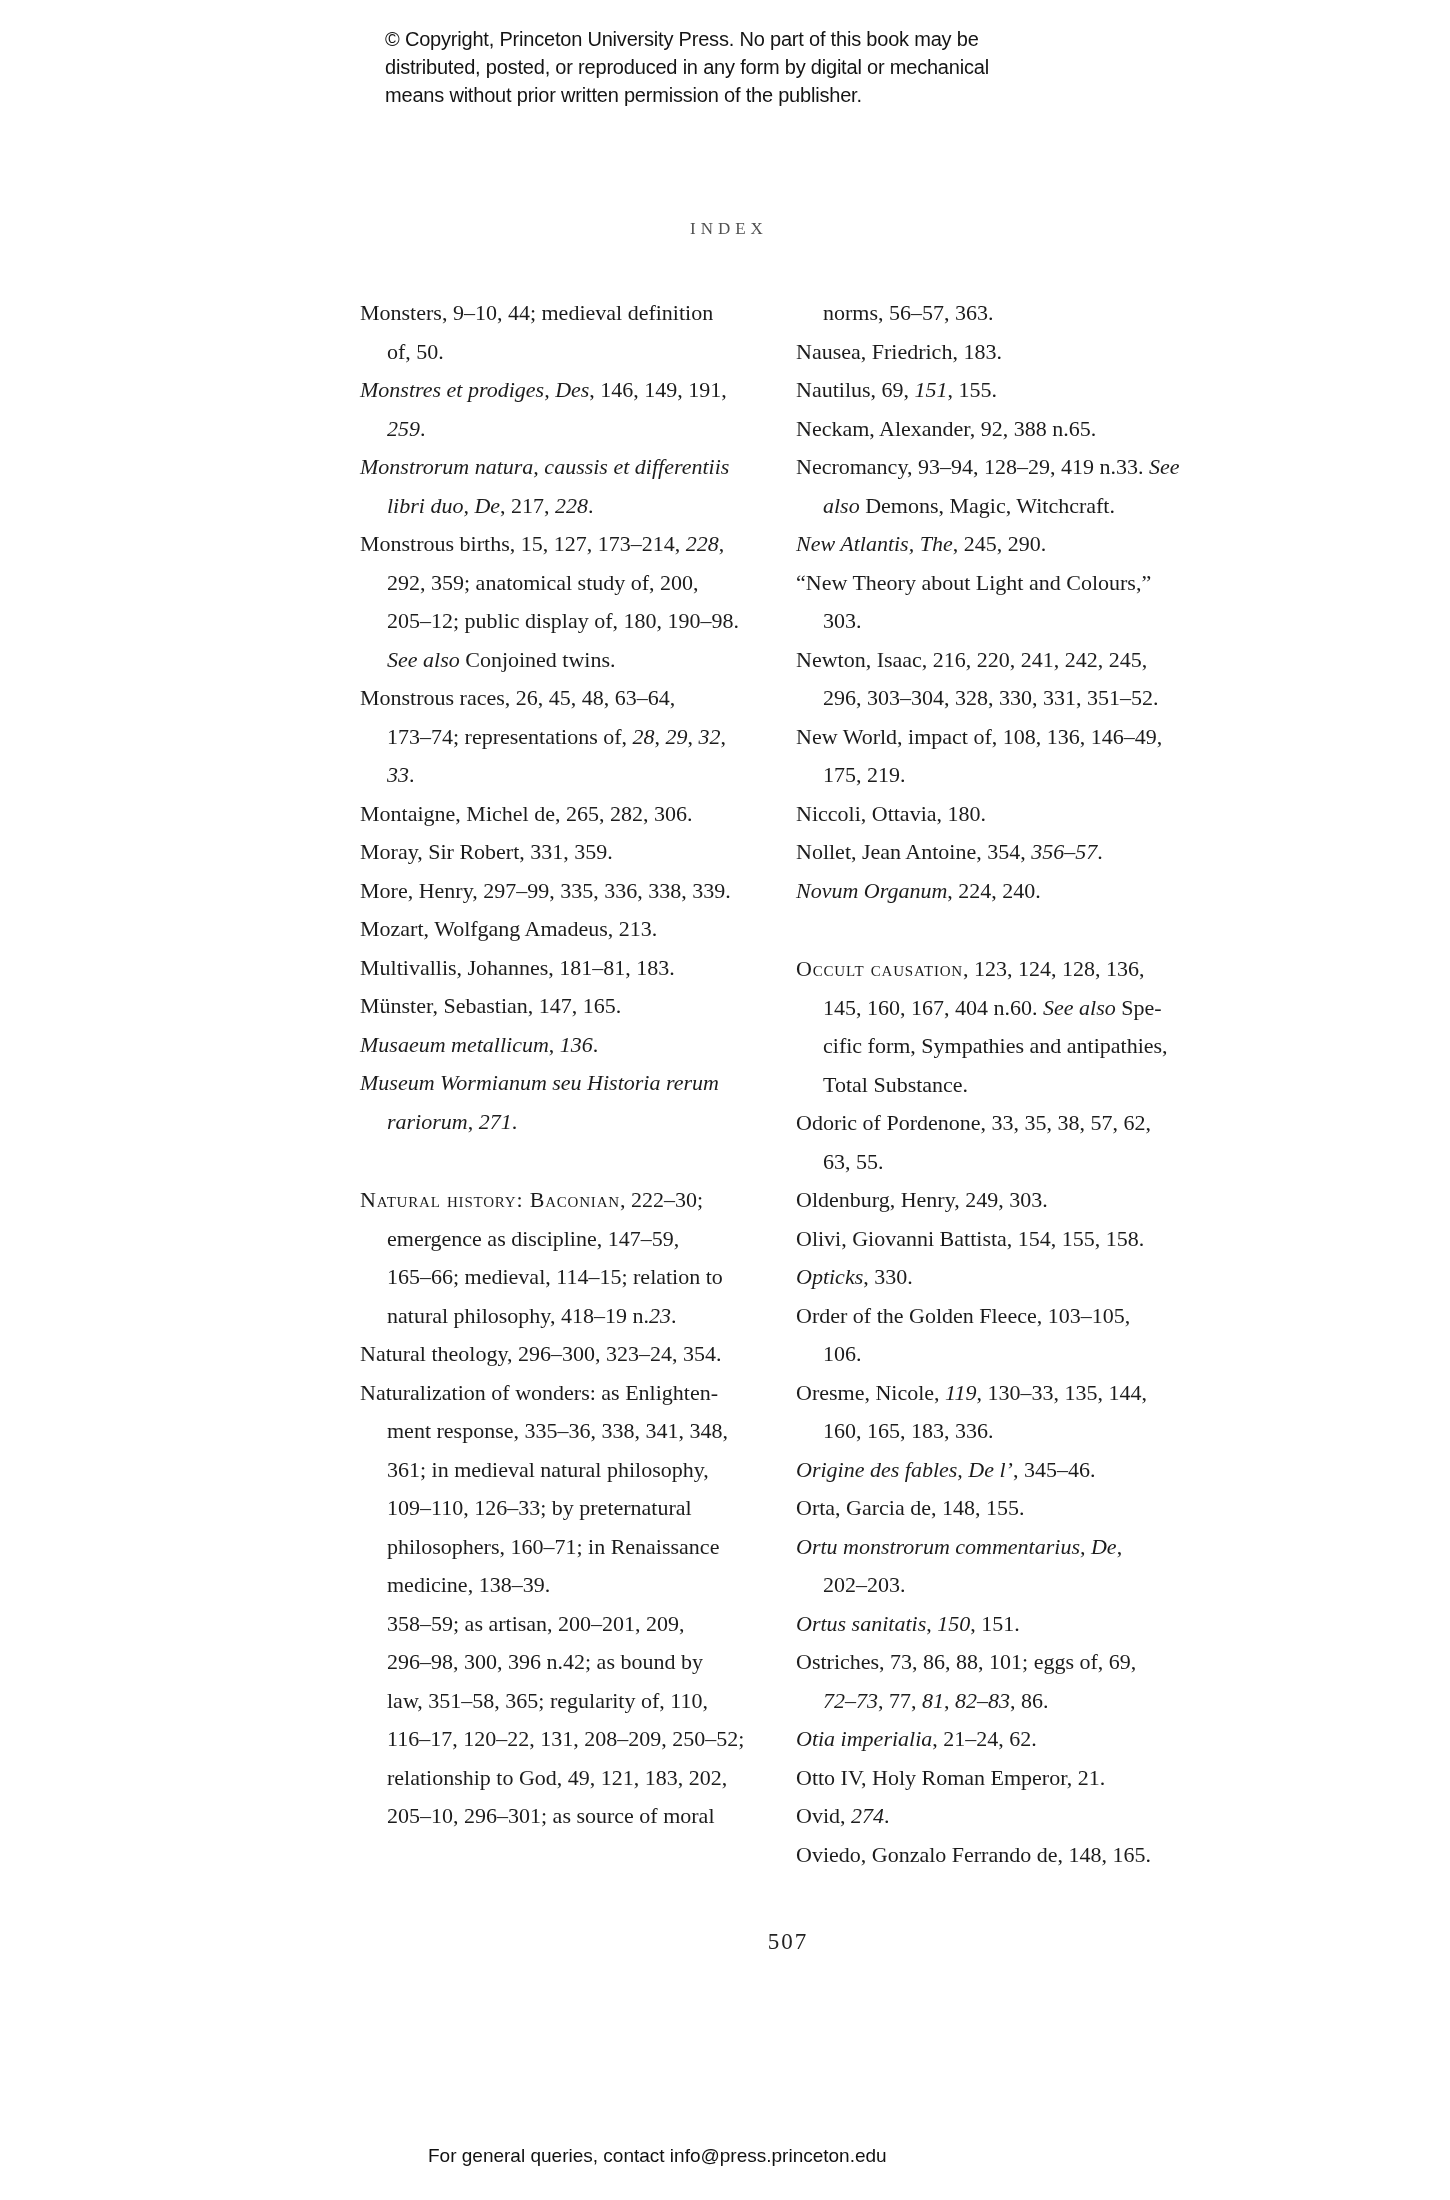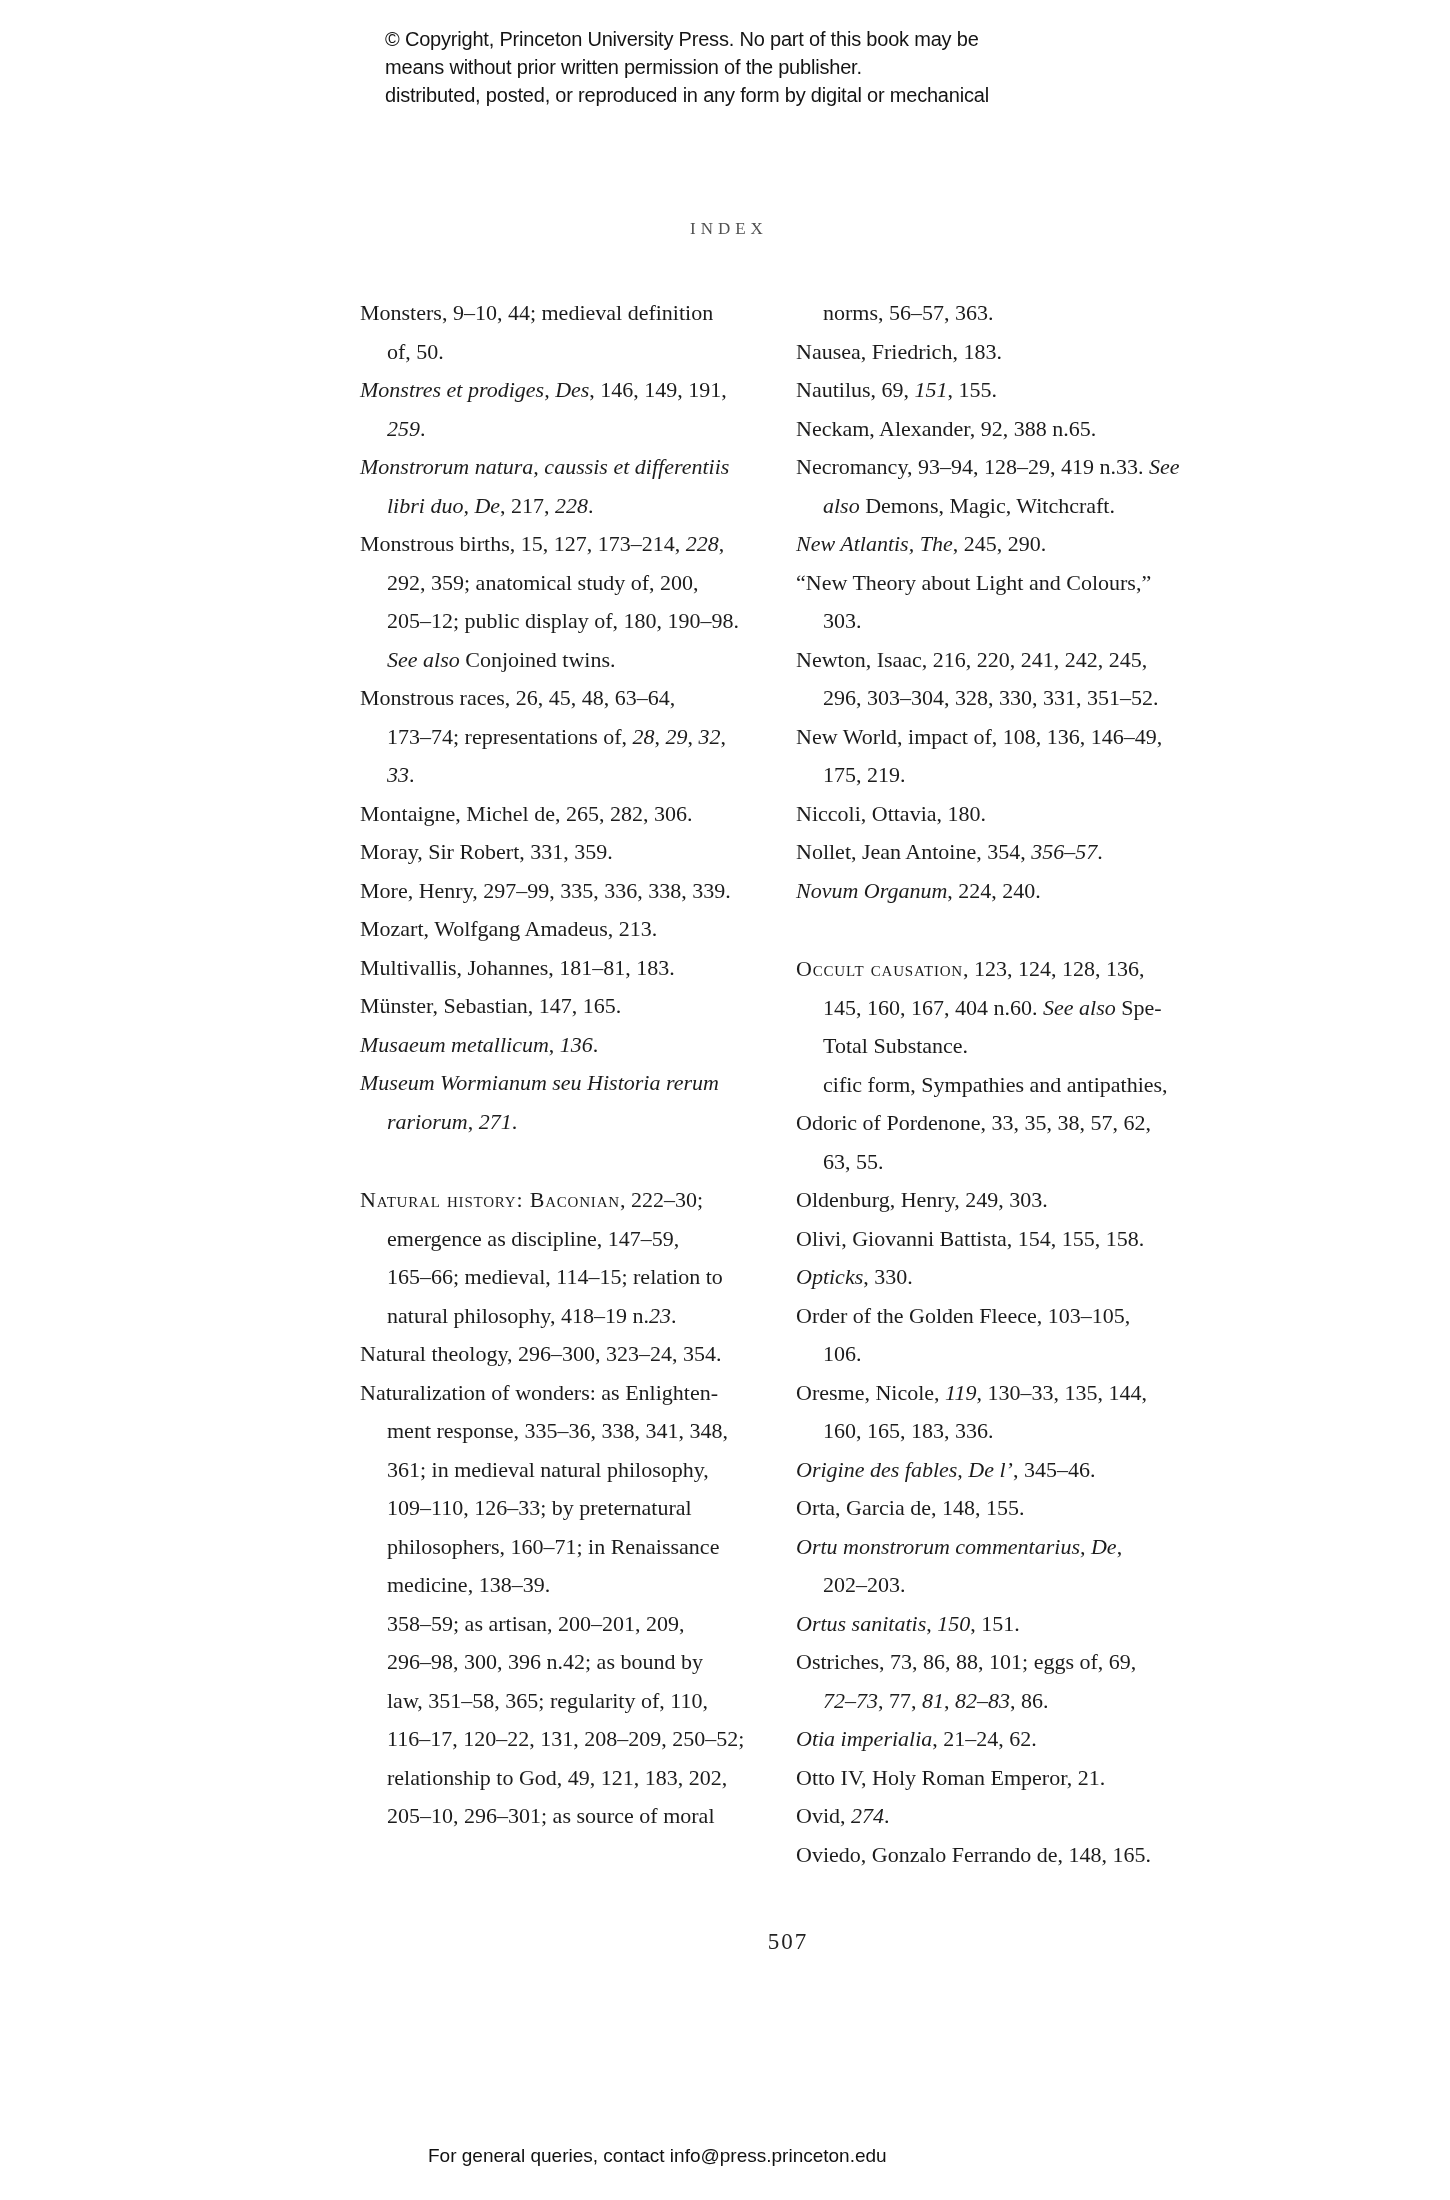--- a/index.html
+++ b/index.html
@@ -48,8 +48,8 @@
 
 <div class="copyright">
   <div>© Copyright, Princeton University Press. No part of this book may be</div>
+  <div>distributed, posted, or reproduced in any form by digital or mechanical</div>
   <div>means without prior written permission of the publisher.</div>
-  <div>distributed, posted, or reproduced in any form by digital or mechanical</div>
 </div>
 
 <div class="index-heading">INDEX</div>

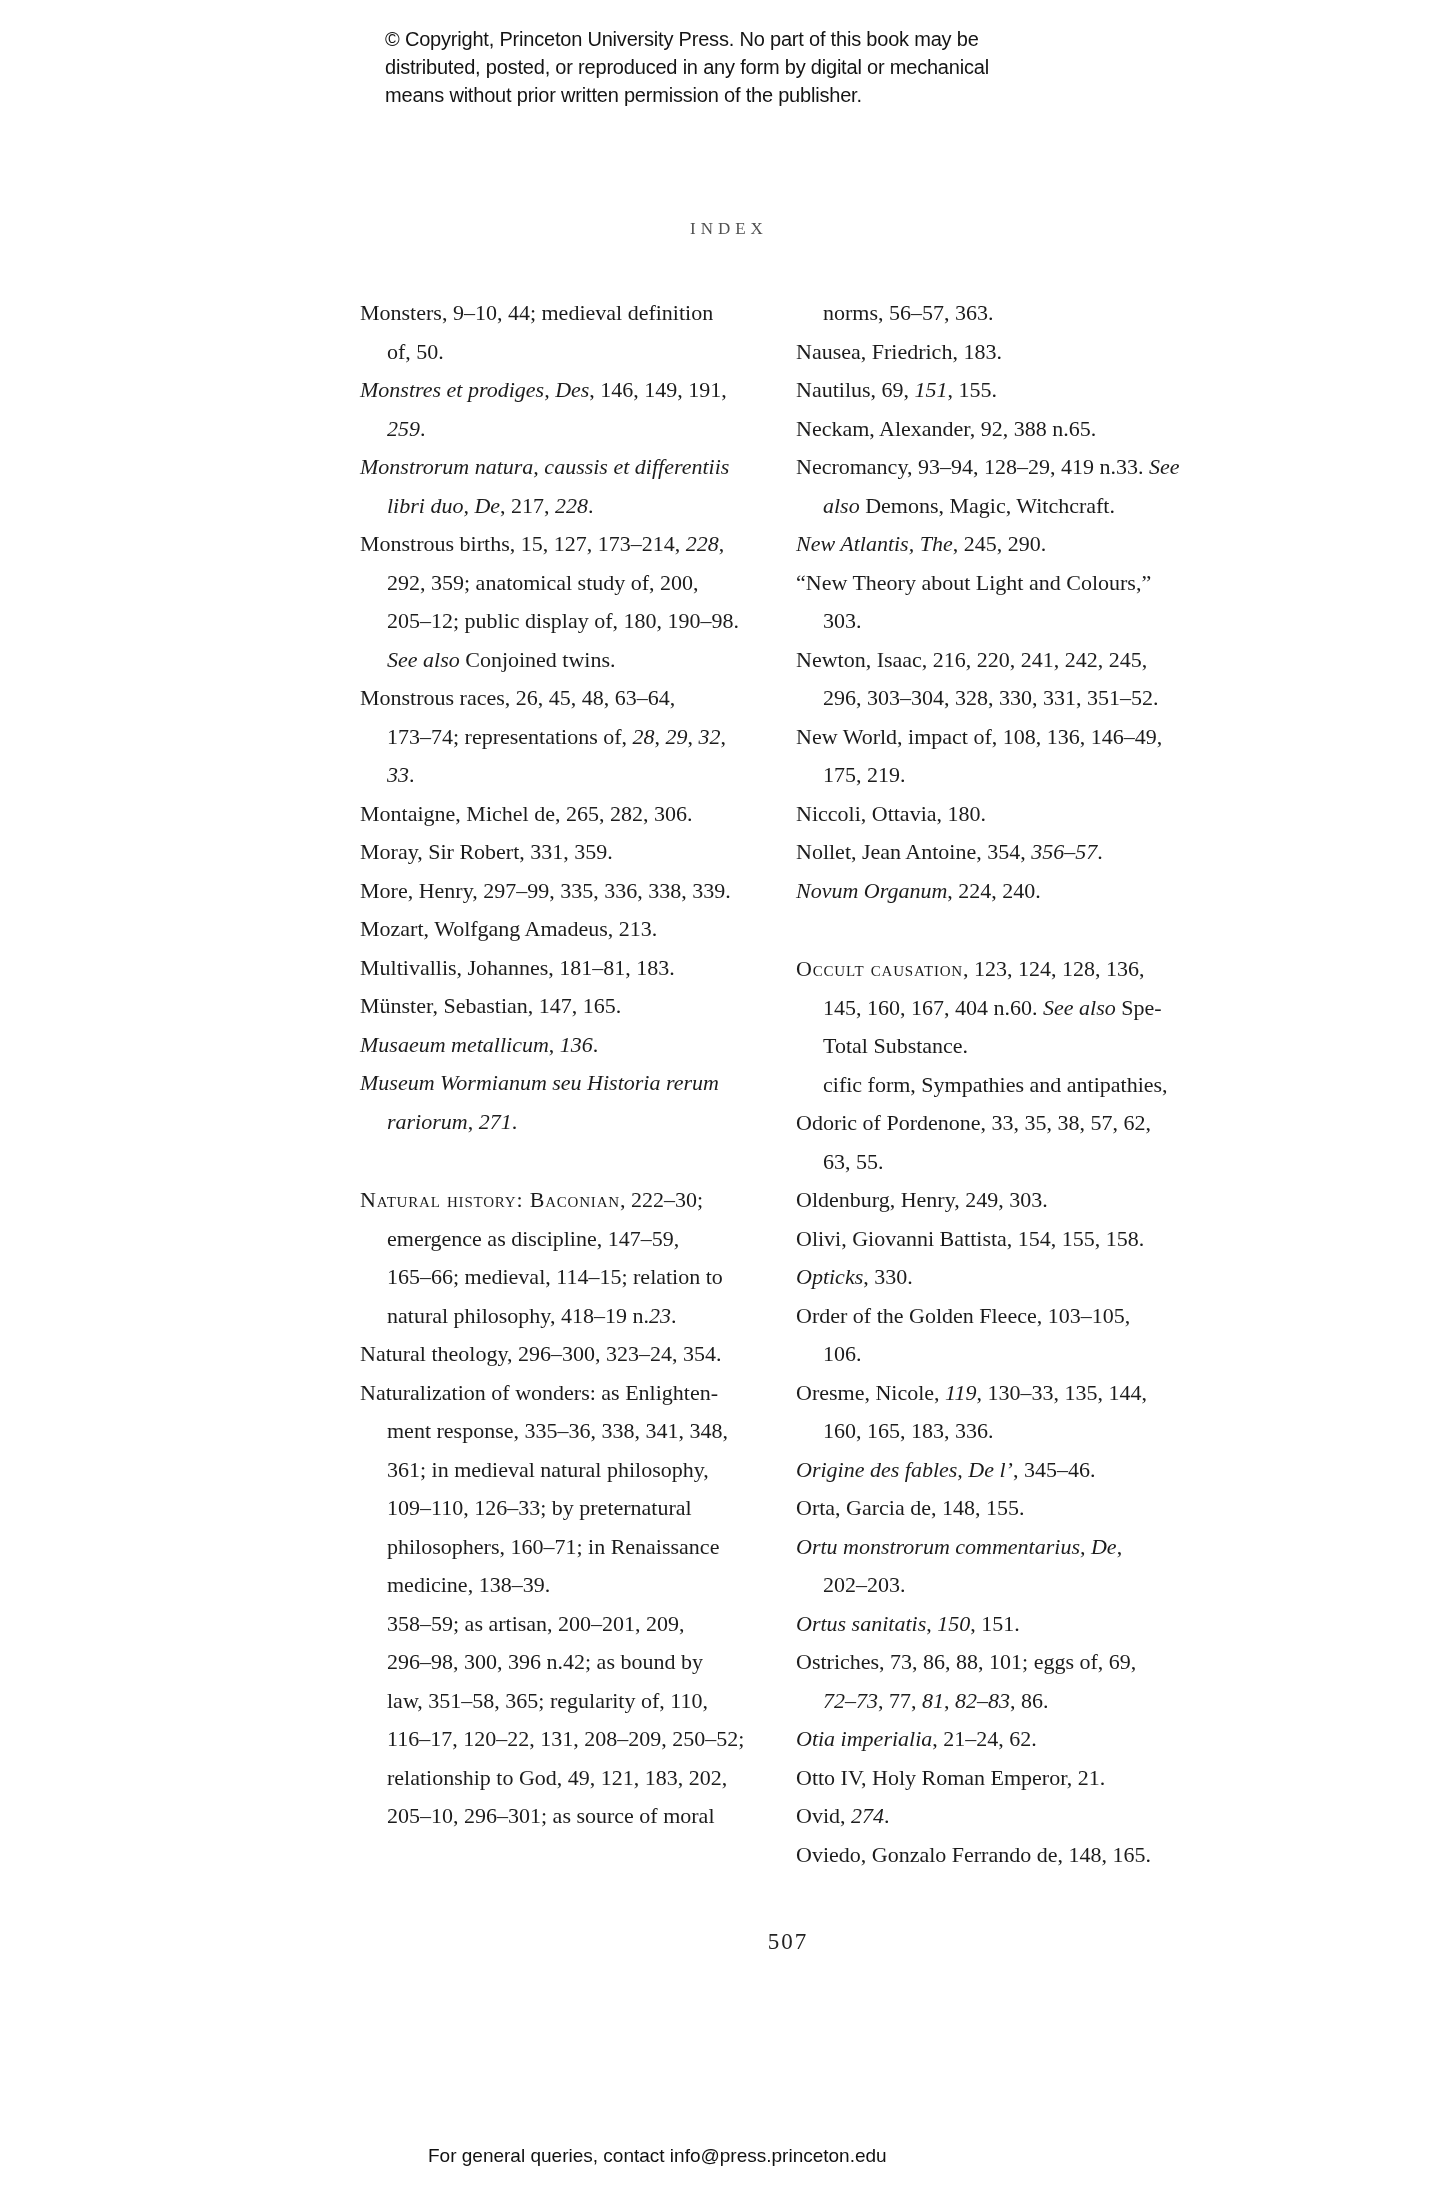--- a/index.html
+++ b/index.html
@@ -173,8 +173,8 @@
     <div class="entry gap">
       <div class="line"><span class="sc">Occult causation</span><span>, 123, 124, 128, 136,</span></div>
       <div class="line rest"><span>145, 160, 167, 404 n.60. </span><span class="it">See also</span><span> Spe-</span></div>
+      <div class="line rest"><span>cific form, Sympathies and antipathies,</span></div>
       <div class="line rest"><span>Total Substance.</span></div>
-      <div class="line rest"><span>cific form, Sympathies and antipathies,</span></div>
     </div>
     <div class="entry">
       <div class="line"><span>Odoric of Pordenone, 33, 35, 38, 57, 62,</span></div>

